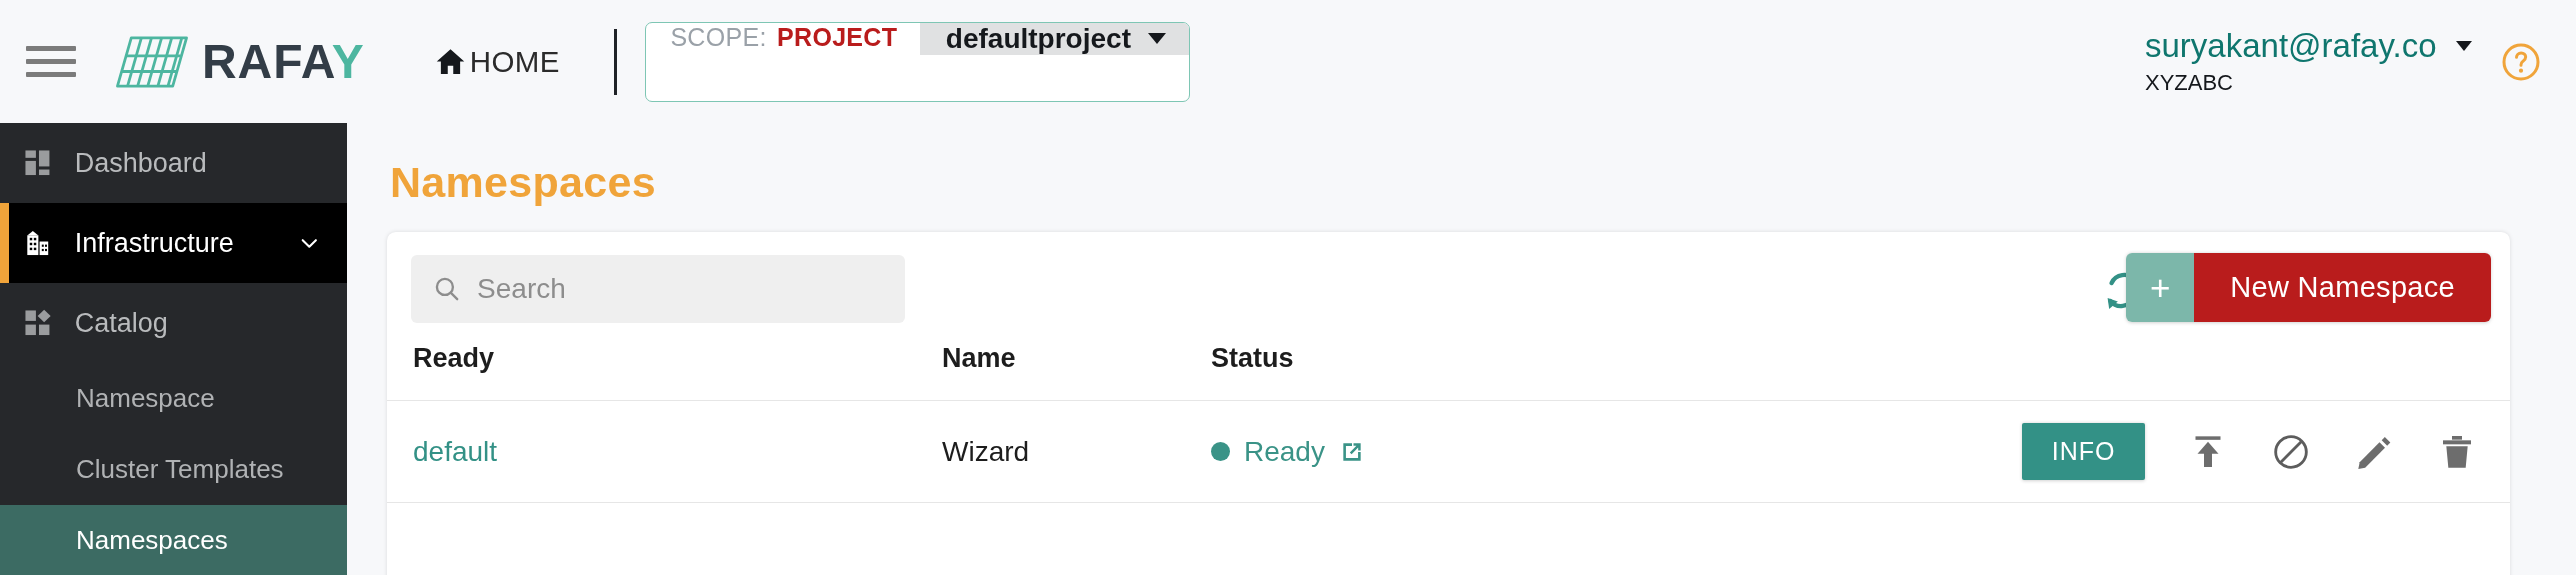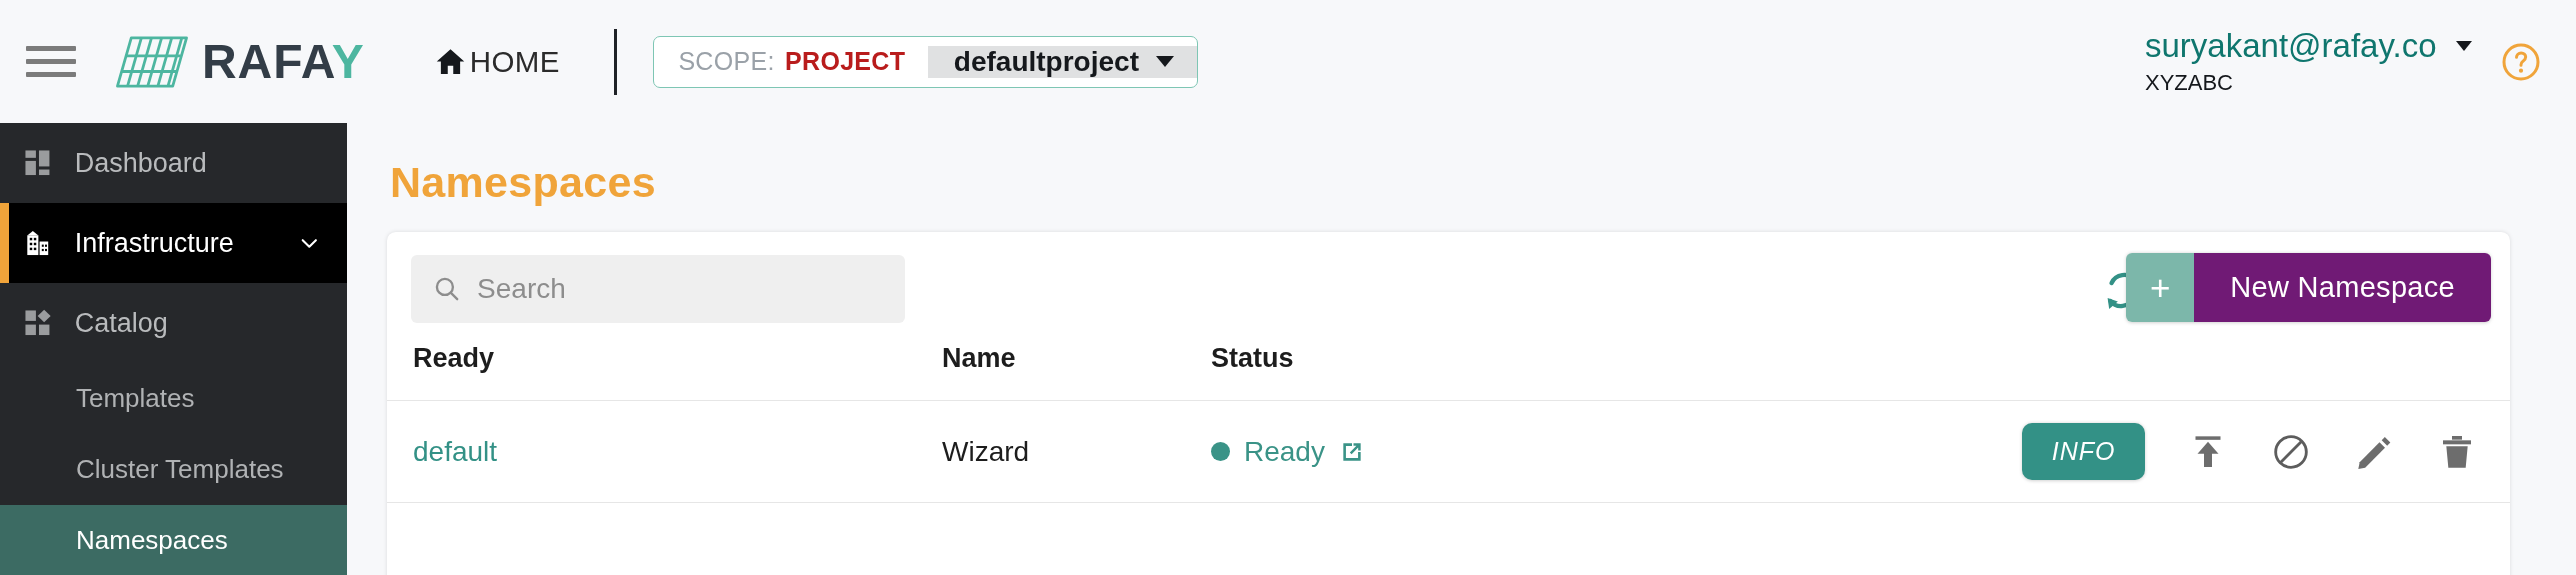--- a/index.html
+++ b/index.html
@@ -82,12 +82,12 @@
   }
 
   .scope-box {
-    margin-left: 36px;
-    height: 52px;
+    margin-left: 28px;
+    height: 80px;
     border: 1.7px solid #7ec6b4;
     border-radius: 7px;
     display: flex;
-    align-items: center;
+    align-items: flex-start;
     overflow: hidden;
     background: #fff;
     flex: 0 0 auto;

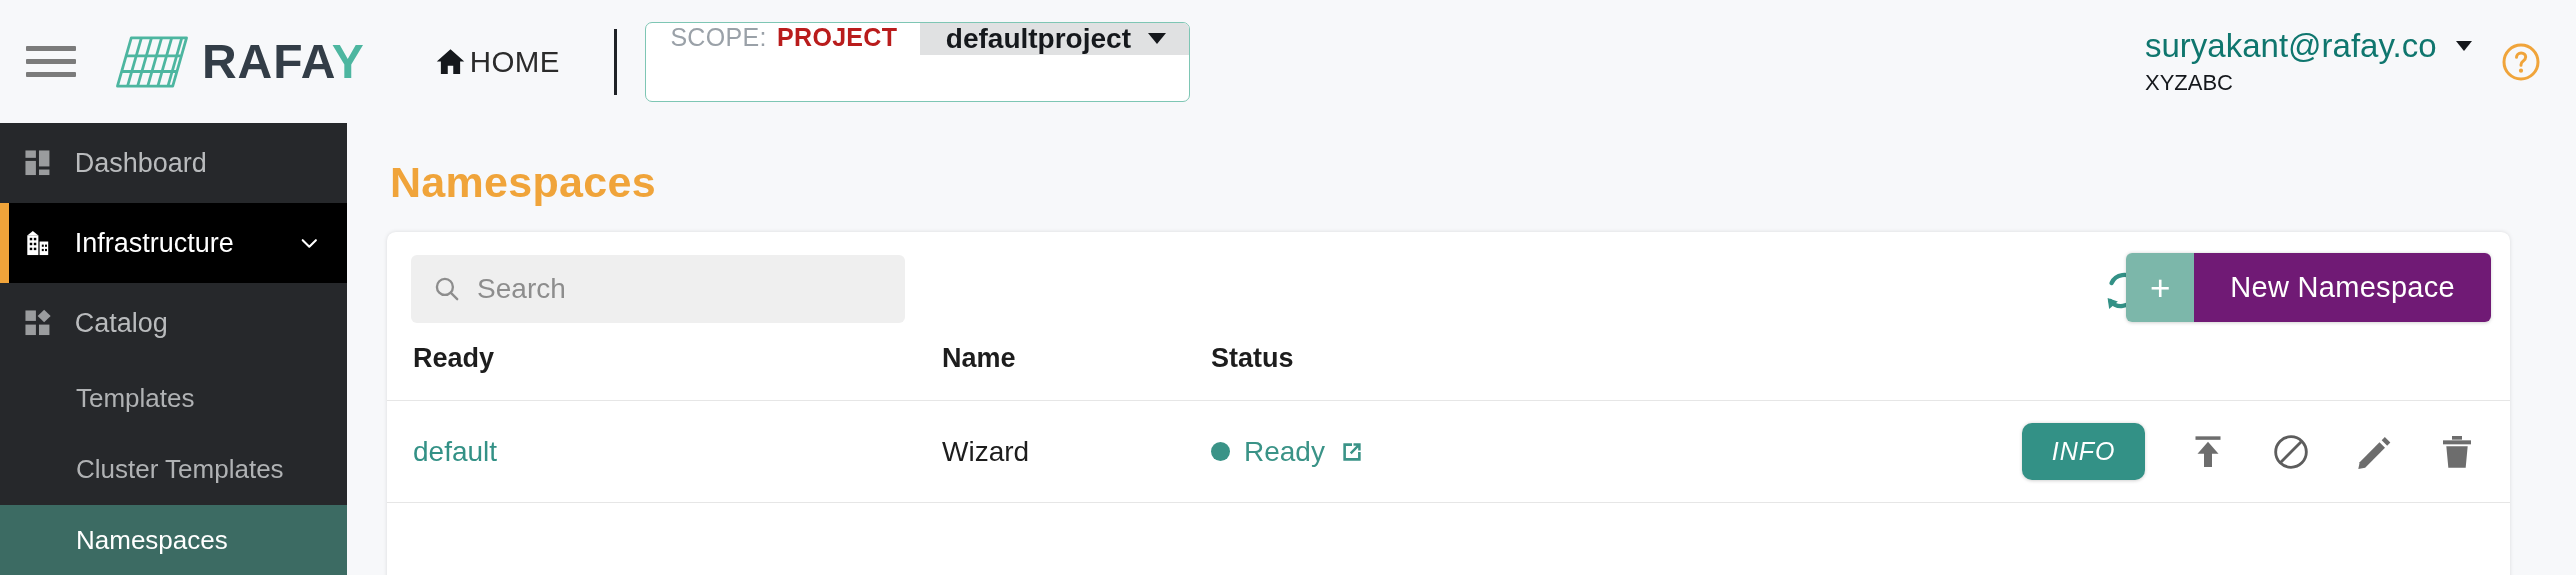--- a/index.html
+++ b/index.html
@@ -286,7 +286,7 @@
     line-height: 1;
   }
   .new-btn-main {
-    background: #701a75;
+    background: #b91c1c;
     display: flex; align-items: center;
     padding: 0 36px;
     color: #ffffff;

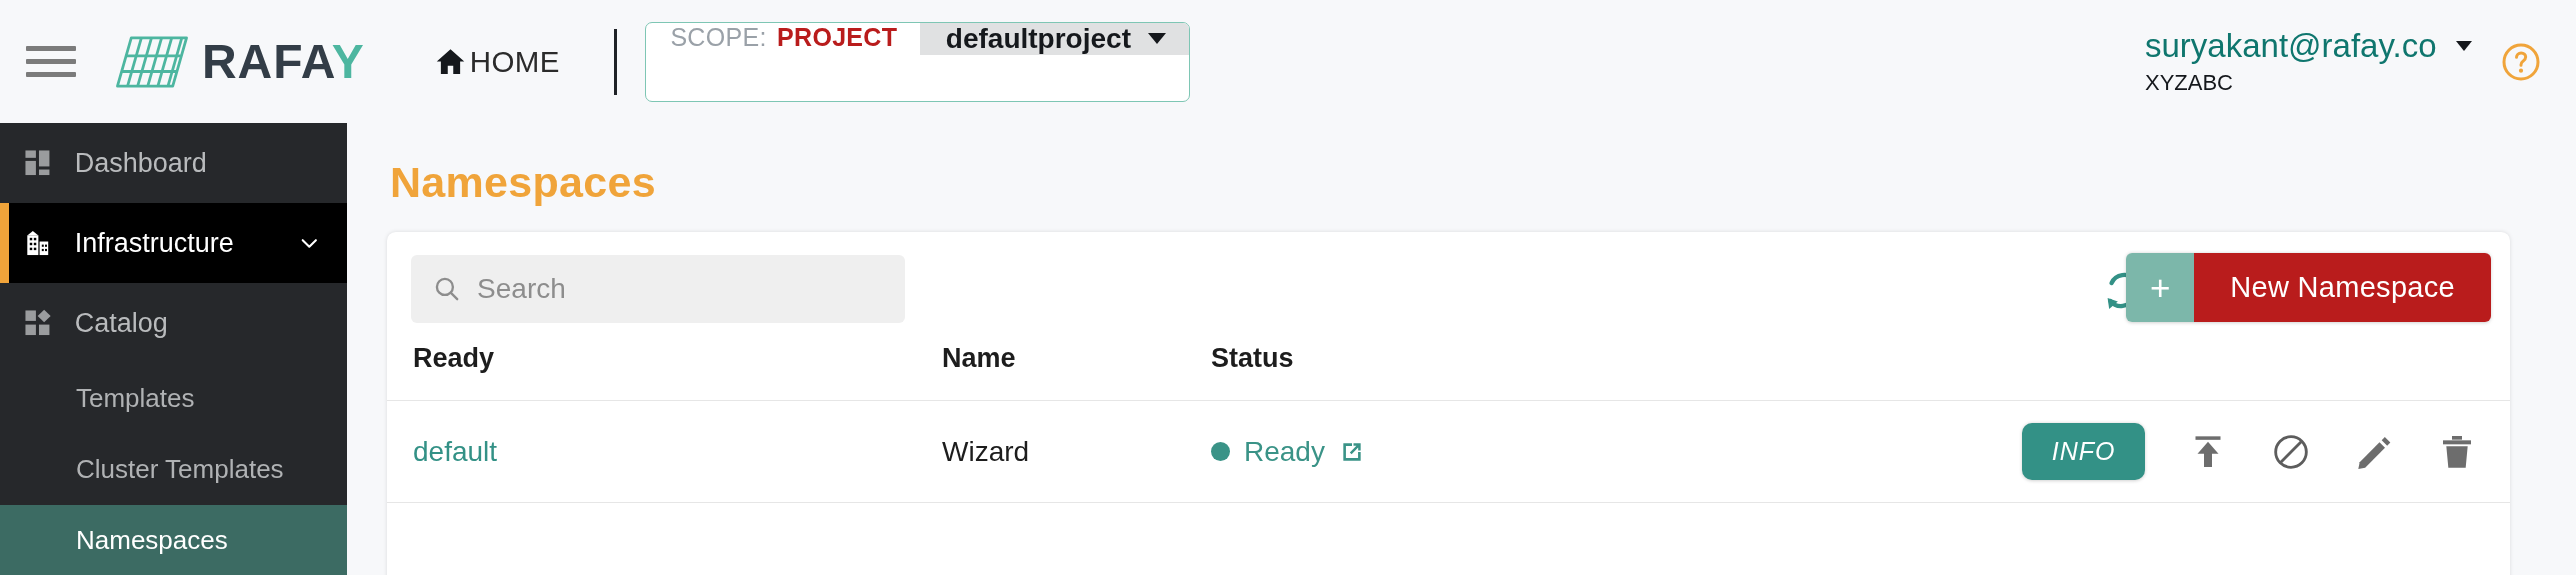--- a/index.html
+++ b/index.html
@@ -471,7 +471,7 @@
   </div>
 
   <div class="subnav-item">
-    <span class="nav-label">Templates</span>
+    <span class="nav-label">Namespace</span>
   </div>
 
   <div class="subnav-item">

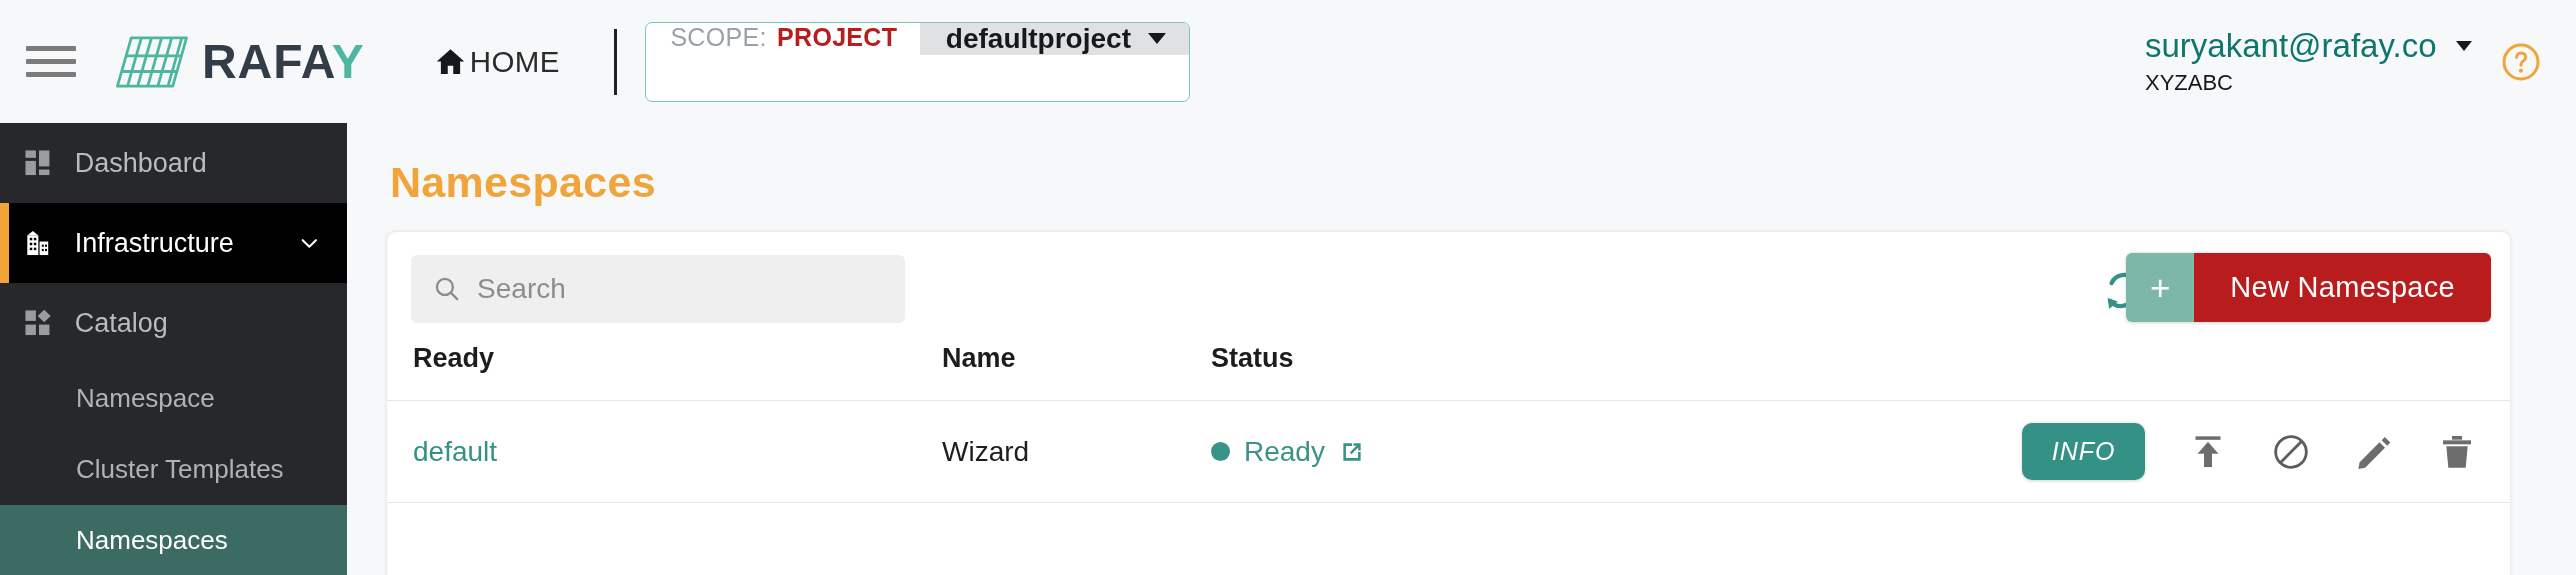--- a/index.html
+++ b/index.html
@@ -344,12 +344,11 @@
     color: #ffffff;
     font-size: 25px;
     letter-spacing: 1px;
-    border-radius: 10px;
+    border-radius: 2px;
     padding: 14px 29.5px;
     cursor: pointer;
     box-shadow: 0 0.9px 3.5px rgba(0,0,0,.18);
     white-space: nowrap;
-    font-style: italic;
   }
   .icon-btn {
     width: 40px; height: 40px;

